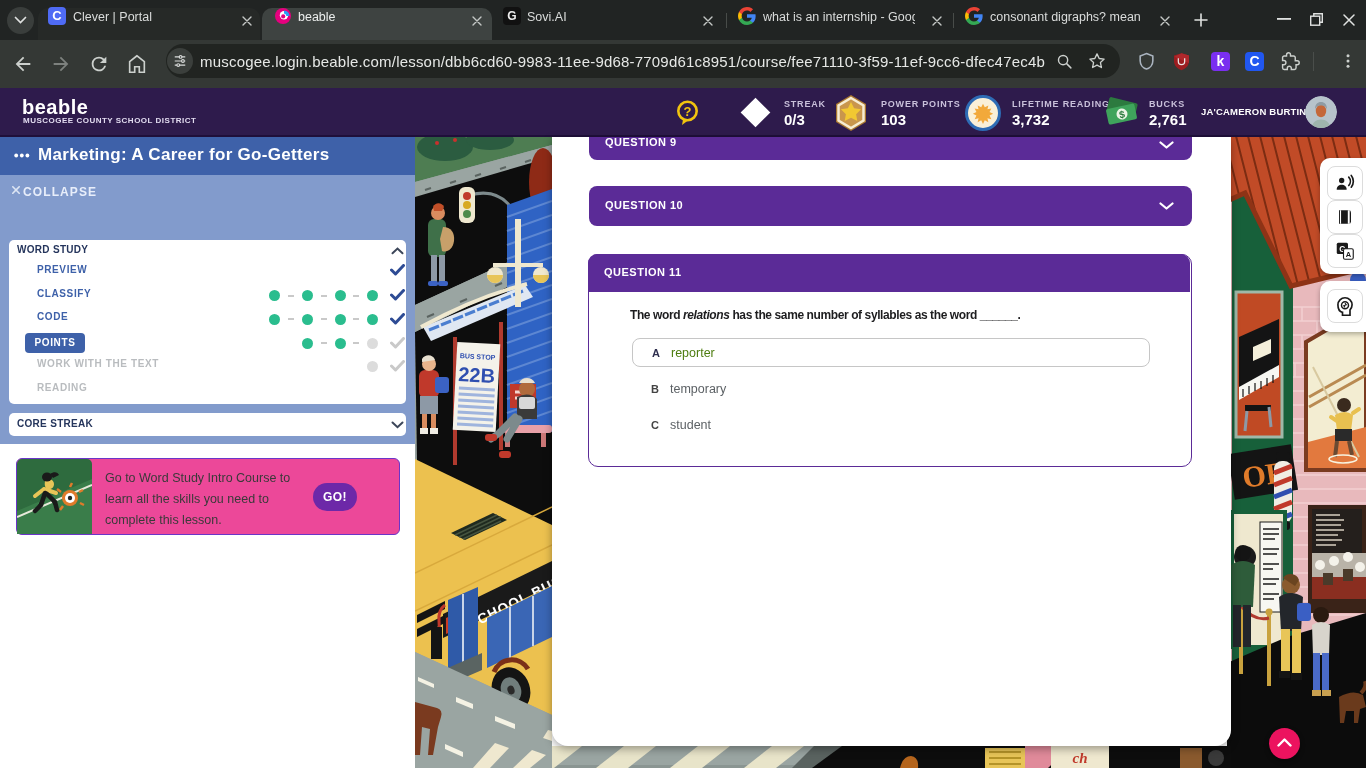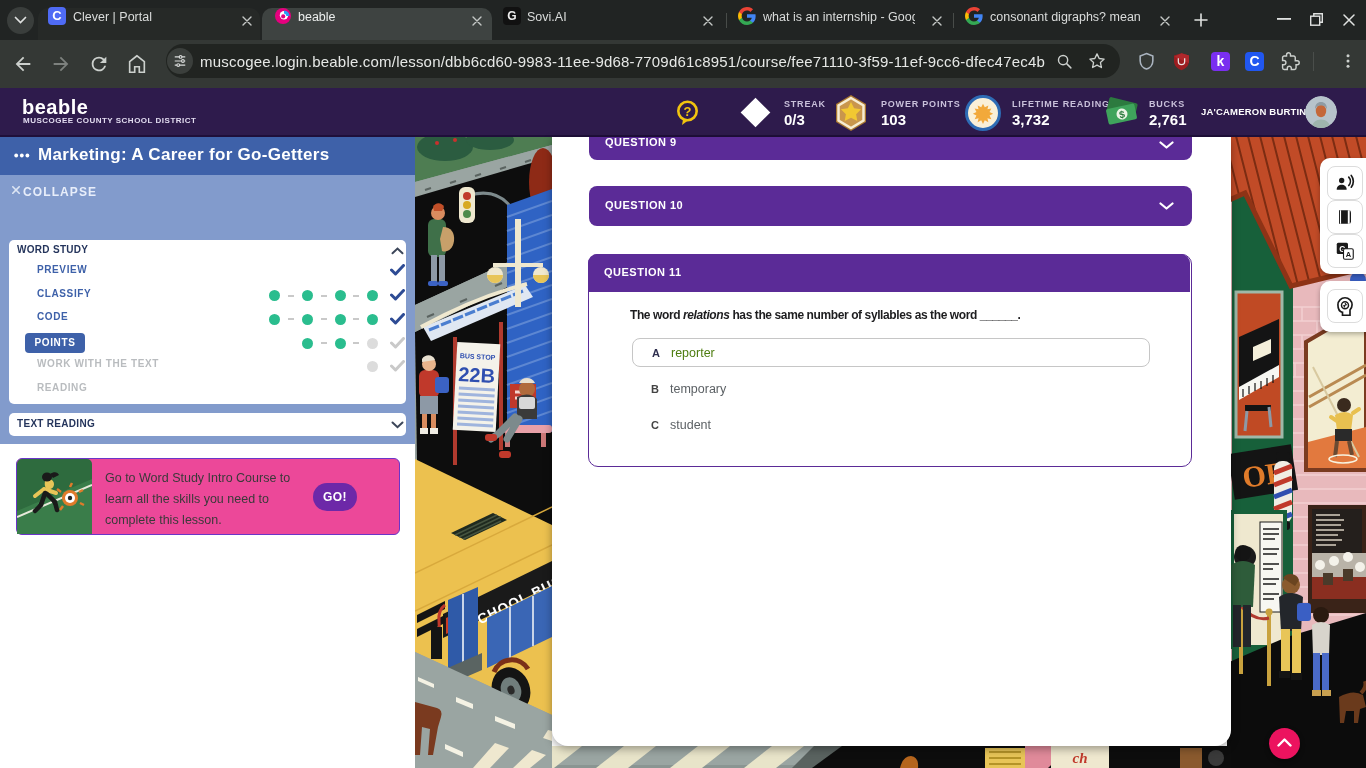--- a/index.html
+++ b/index.html
@@ -481,7 +481,7 @@
 <div class="sitem" style="top:142px;color:#b9bcbf">READING</div>
 </div>
 <div class="sbox" style="top:238px;height:23px">
-<div class="sboxlbl" style="top:5px">TEXT READING</div>
+<div class="sboxlbl" style="top:5px">CORE STREAK</div>
 <svg style="position:absolute;left:382px;top:8px" width="13" height="8" viewBox="0 0 13 8">
             <path d="M1.5 1.5 L6.5 6.2 L11.5 1.5" stroke="#3c4659" stroke-width="2" fill="none" stroke-linecap="round"></path>
           </svg>

